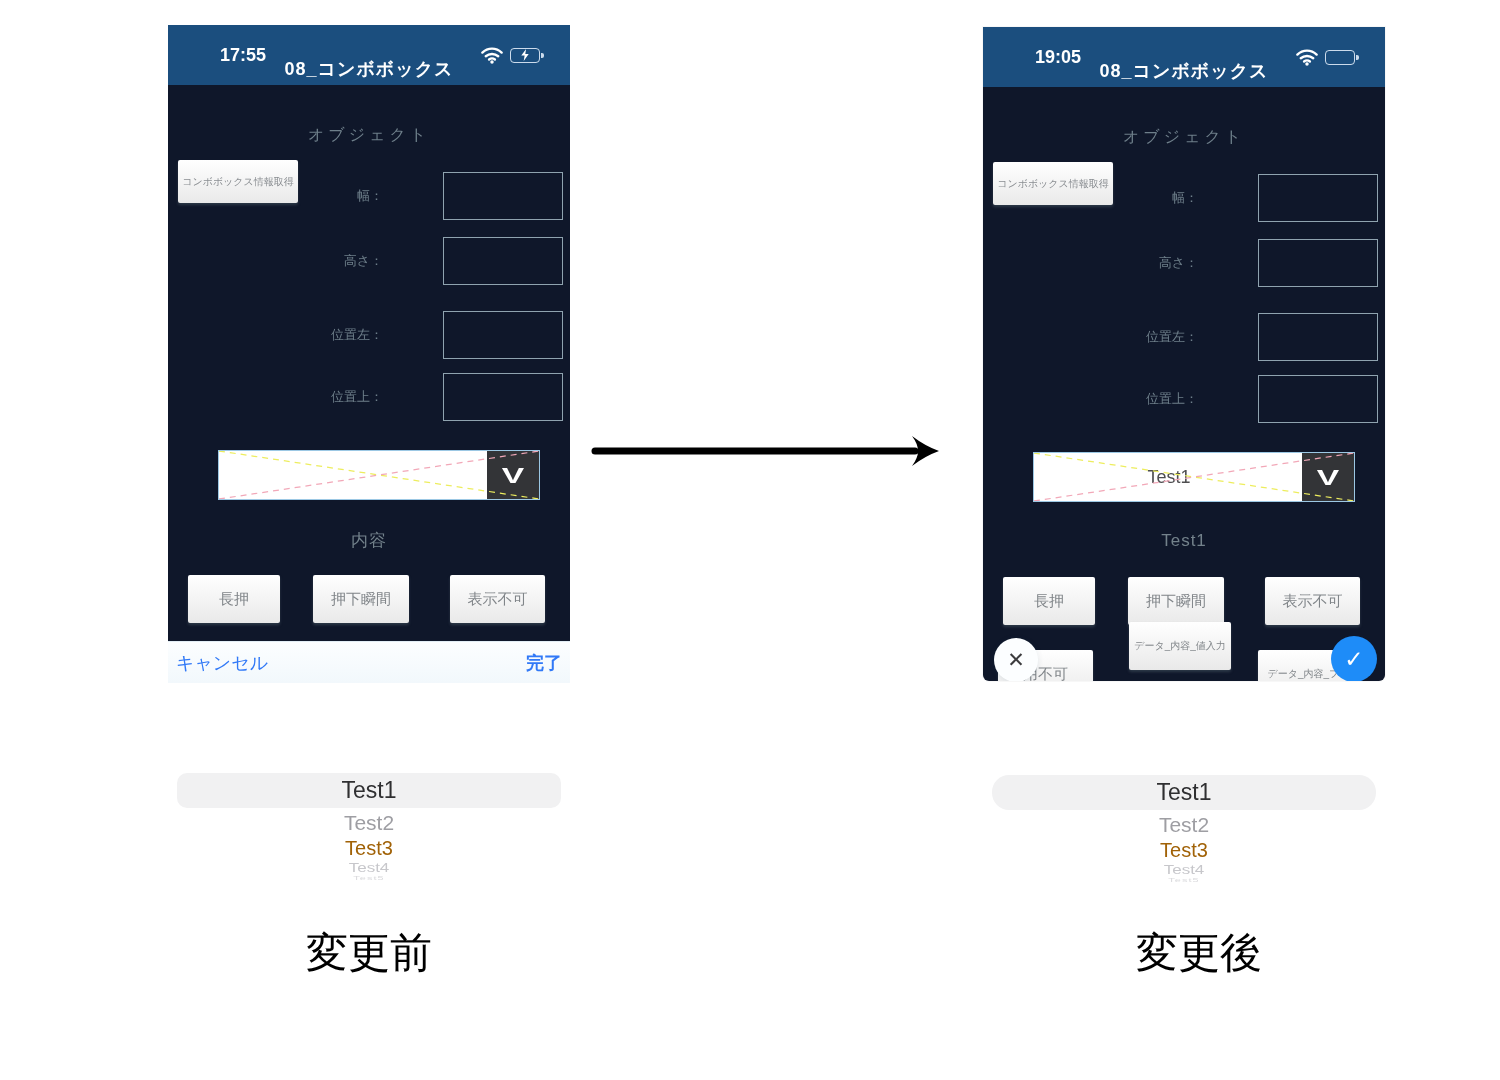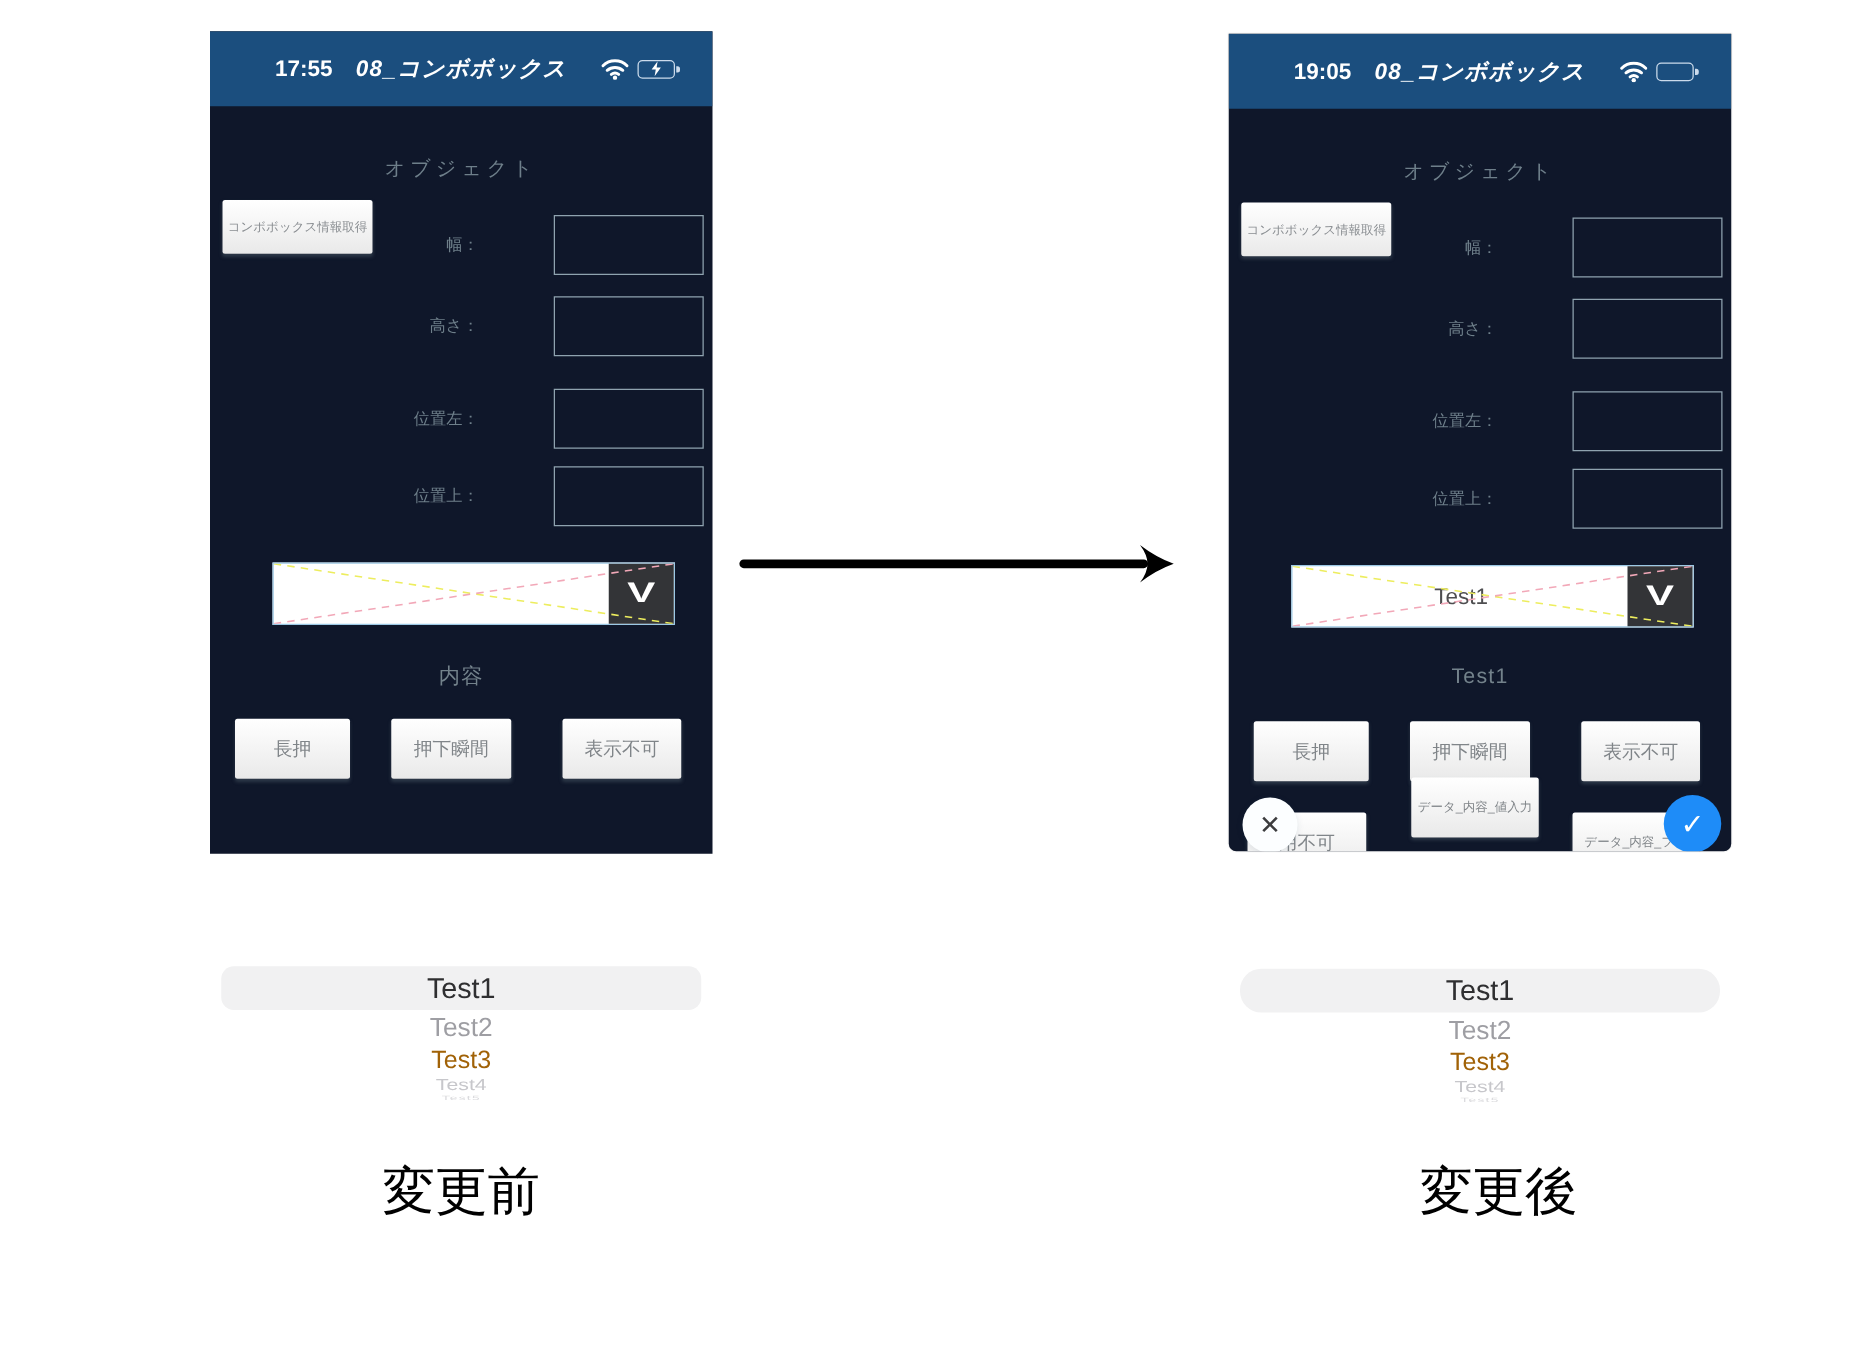--- a/index.html
+++ b/index.html
@@ -14,7 +14,7 @@
 
   .statusbar { position:absolute; left:0; top:0; width:100%; height:60px; background:#1B4E7E; color:#fff; }
   .sb-time { position:absolute; left:52px; top:0; line-height:60px; font-size:18px; font-weight:bold; }
-  .sb-title { position:absolute; left:0; top:0; width:100%; text-align:center; line-height:60px; font-size:18px; font-weight:bold; letter-spacing:1px;font-style:italic; }
+  .sb-title { position:absolute; left:0; top:14px; width:100%; text-align:center; line-height:60px; font-size:18px; font-weight:bold; letter-spacing:1px; }
   .sb-icons { position:absolute; right:30px; top:0; height:60px; display:flex; align-items:center; gap:7px; }
   .battery { position:relative; width:30px; height:15px; border:1.5px solid rgba(235,245,255,.85); border-radius:4px; padding:1.5px; }
   .battery:after { content:""; position:absolute; right:-5px; top:4px; width:3px; height:5px; background:rgba(235,245,255,.85); border-radius:0 2px 2px 0; }

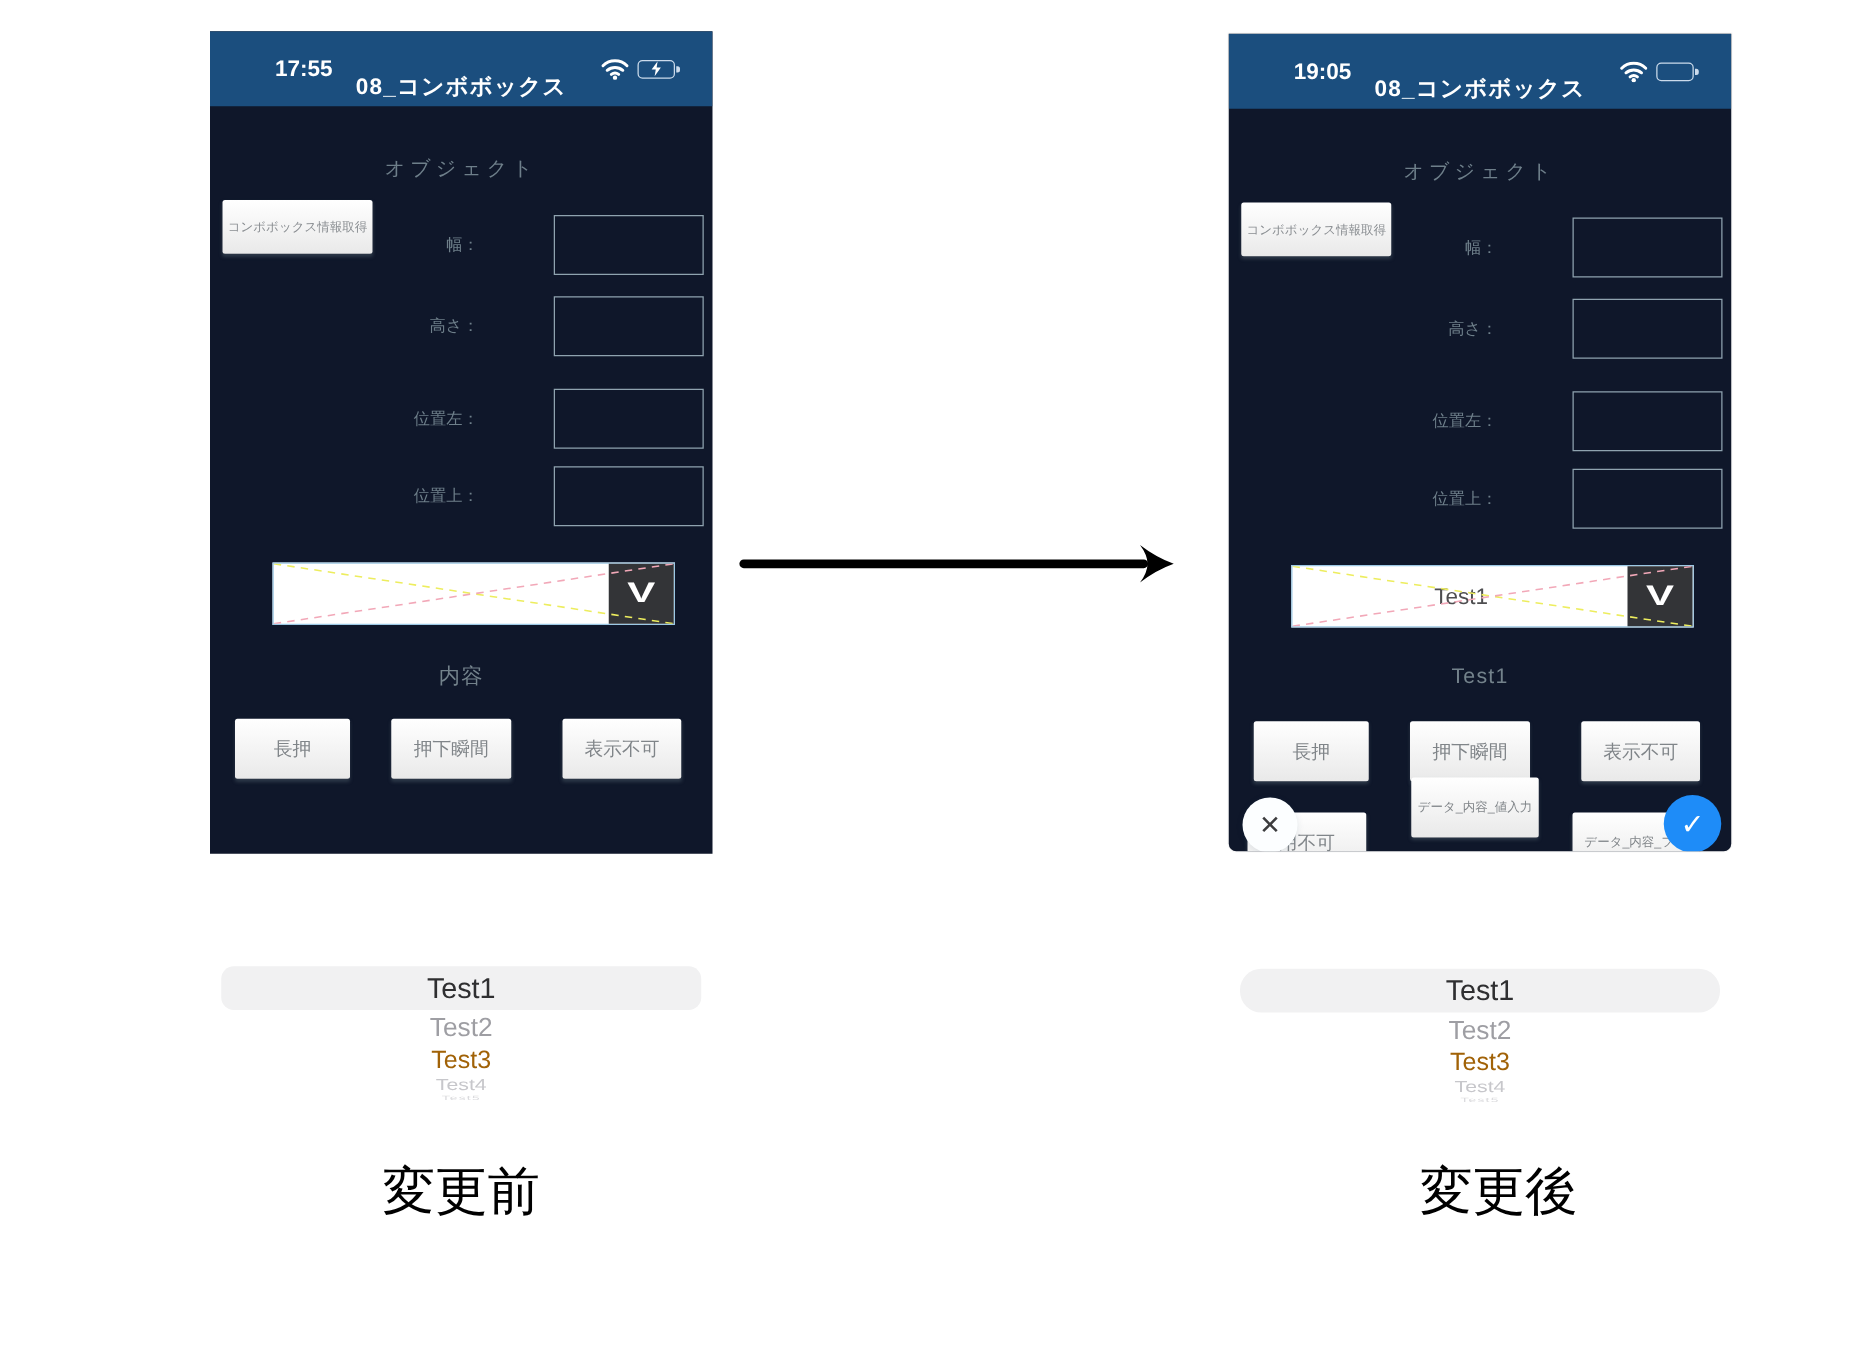--- a/index.html
+++ b/index.html
@@ -136,6 +136,10 @@
       <button class="app-btn b3">表示不可</button>
     </div>
 
+    <div class="toolbar">
+      <button class="cancel">キャンセル</button>
+      <button class="done">完了</button>
+    </div>
   </div>
 
   <div class="picker before">

